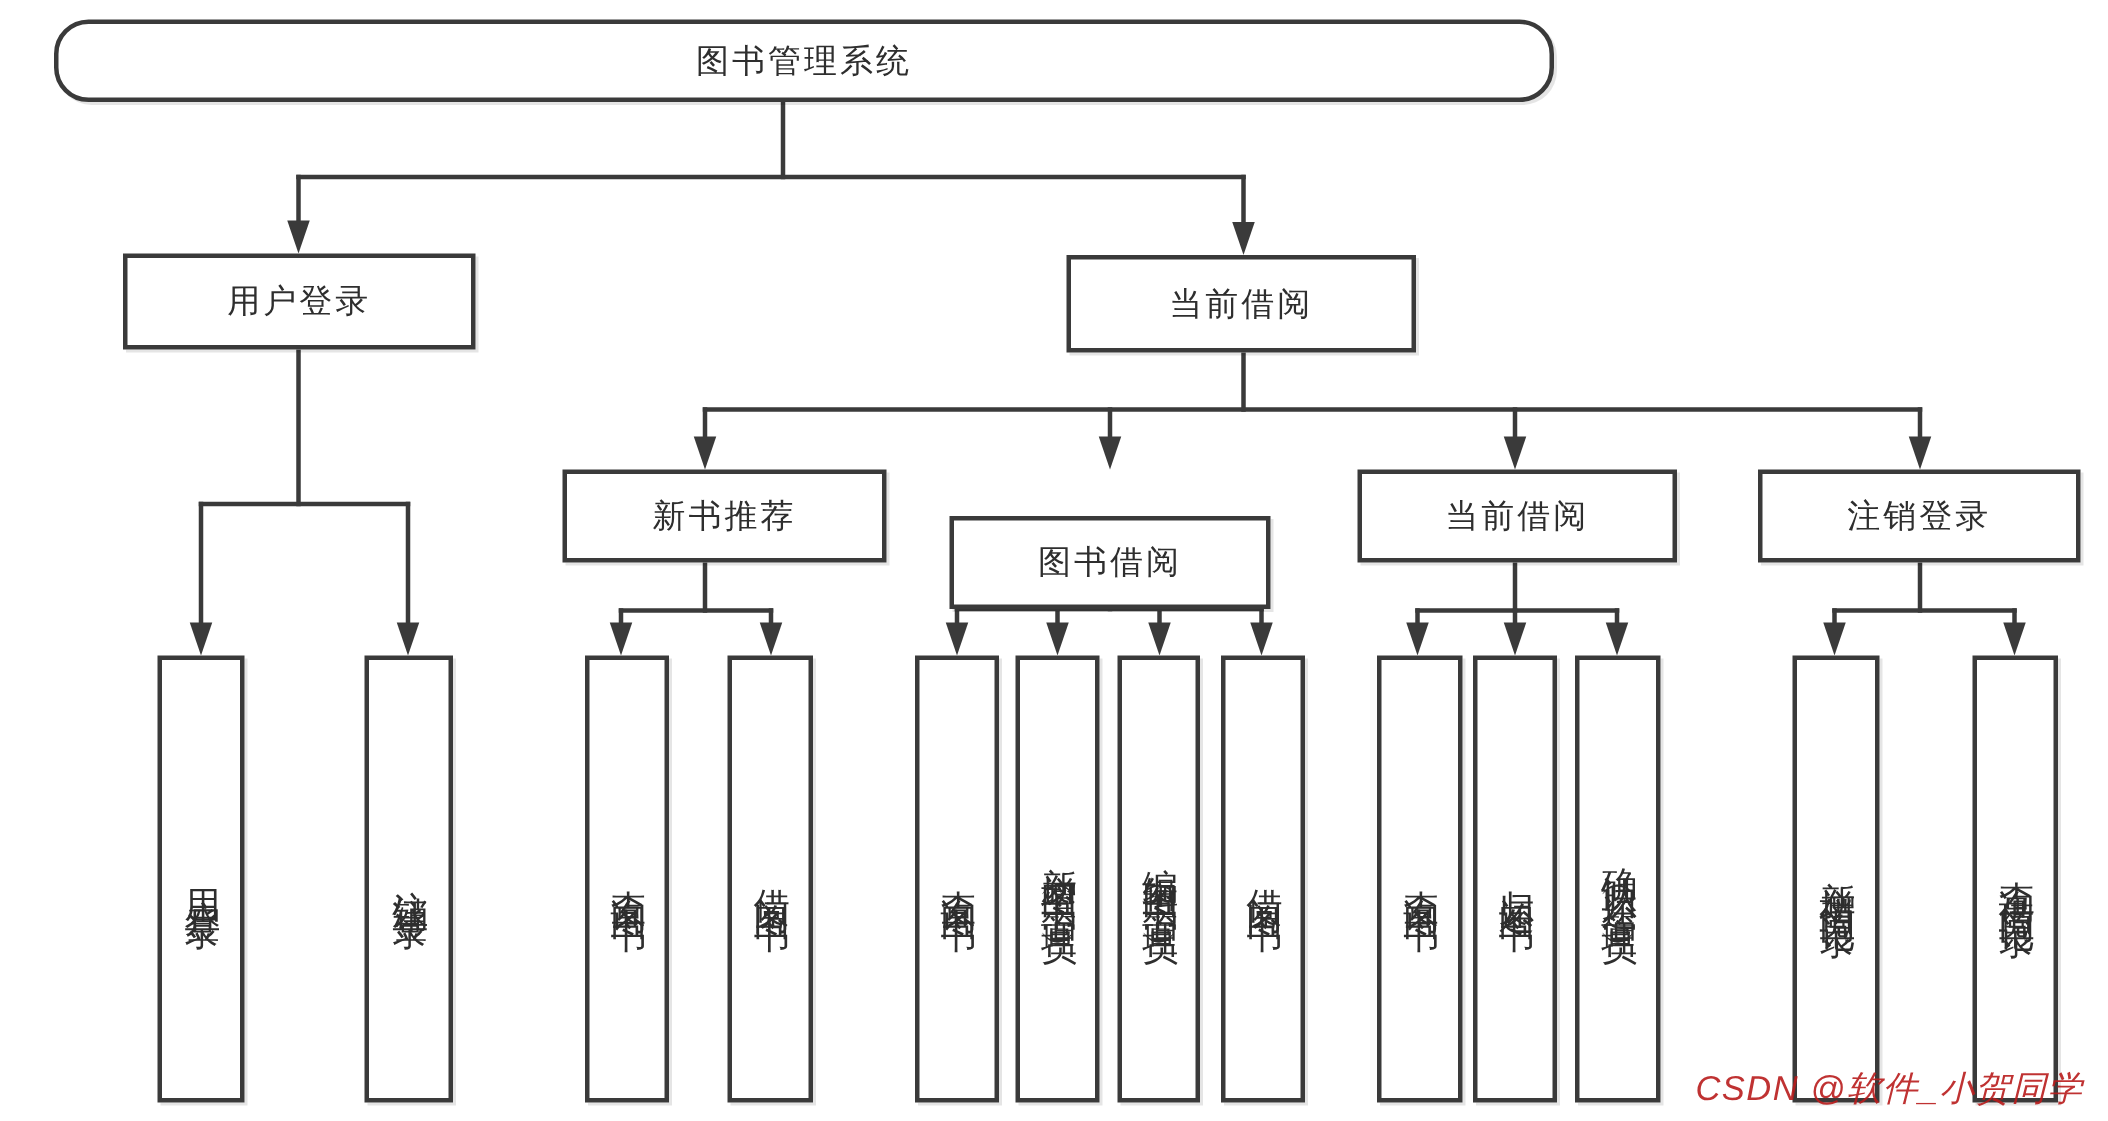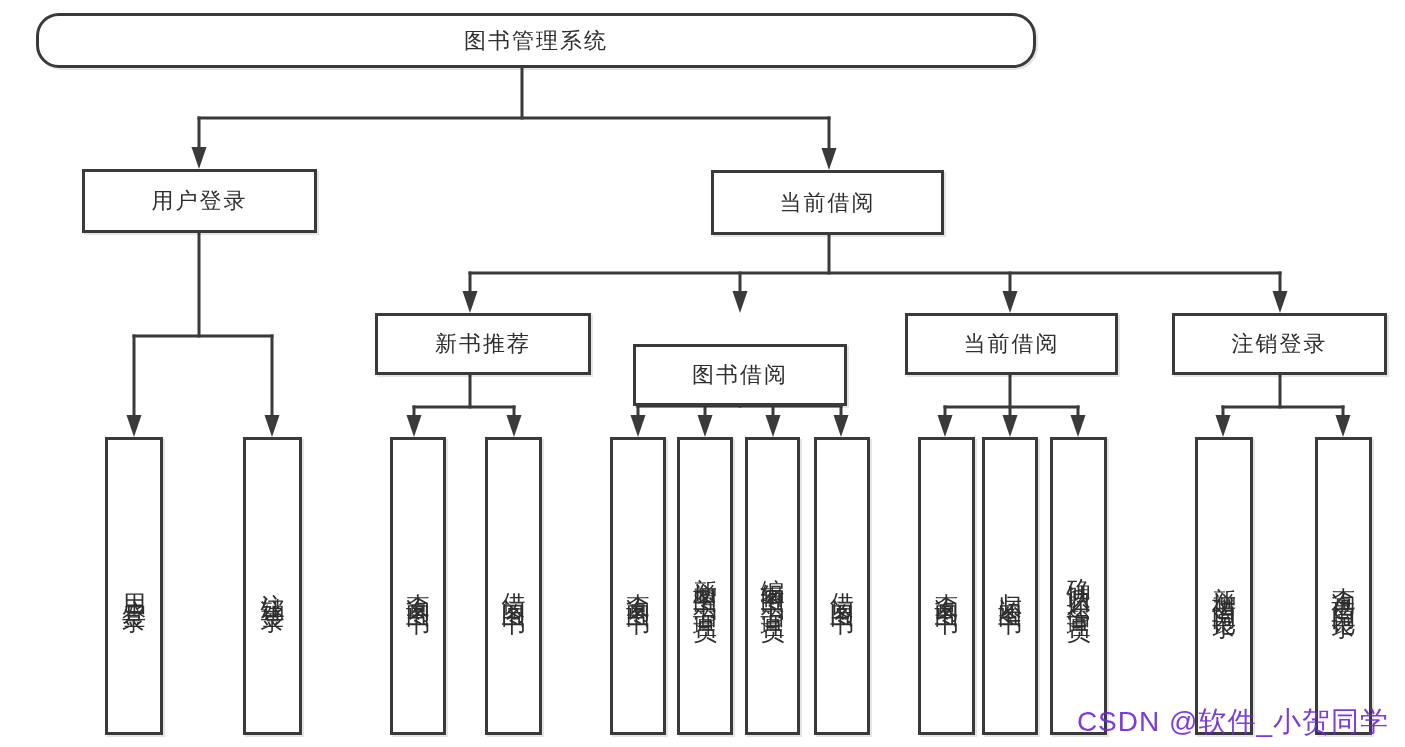--- a/index.html
+++ b/index.html
@@ -75,10 +75,11 @@
     position: absolute;
     right: 16px;
     bottom: 6px;
-    font-size: 28px;
+    font-size: 23px;
     letter-spacing: 1px;
-    color: #6d28d9;
+    color: #b91c1c;
     opacity: 0.9;
+    font-style: italic;
   }
 </style>
 </head>

